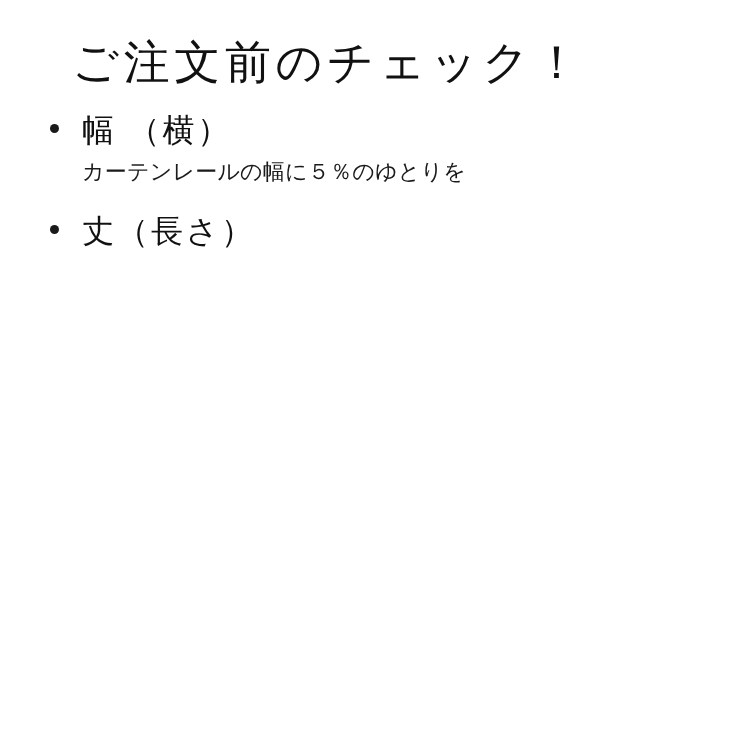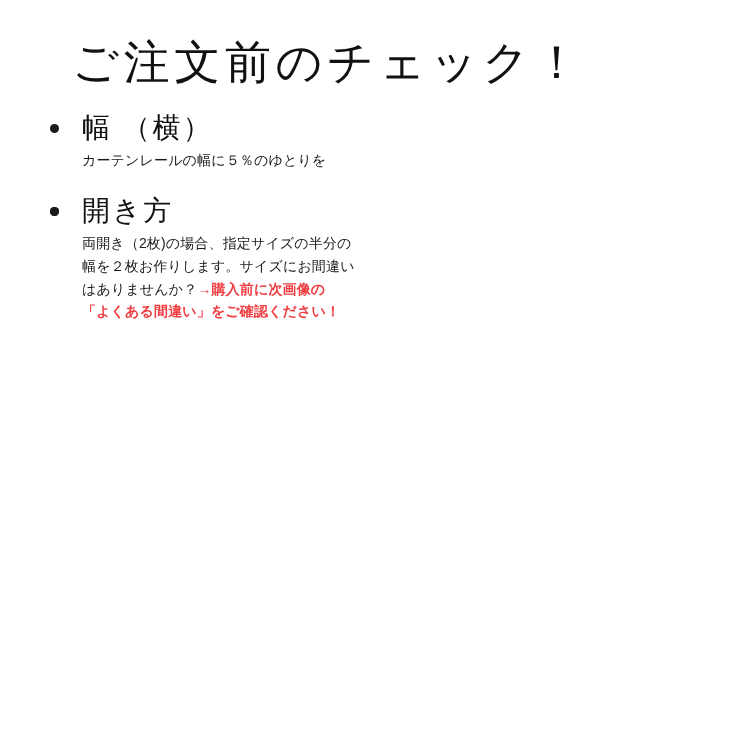--- a/index.html
+++ b/index.html
@@ -53,7 +53,7 @@
     background: #1a1a1a;
   }
   .item-title {
-    font-size: 28px;
+    font-size: 32px;
     font-weight: 400;
     letter-spacing: 0.08em;
     line-height: 1.25;

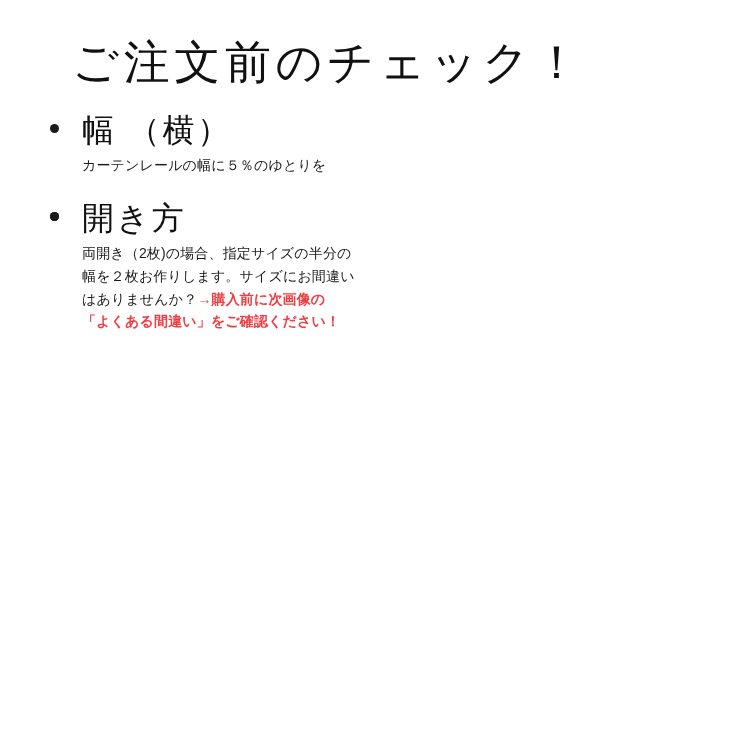--- a/index.html
+++ b/index.html
@@ -61,7 +61,7 @@
     color: #111111;
   }
   .item-body {
-    font-size: 14px;
+    font-size: 22px;
     font-weight: 400;
     letter-spacing: 0.01em;
     line-height: 1.62;

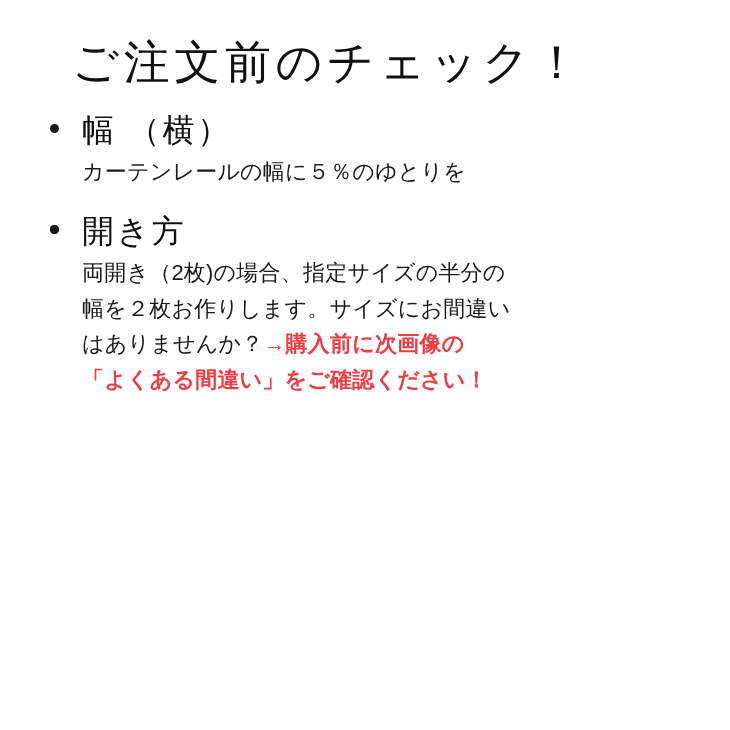--- a/index.html
+++ b/index.html
@@ -100,6 +100,7 @@
 
     <li class="check-item">
       <span class="bullet"></span>
+      <h2 class="item-title">丈（長さ）</h2>
       <p class="item-body">
       </p>
     </li>

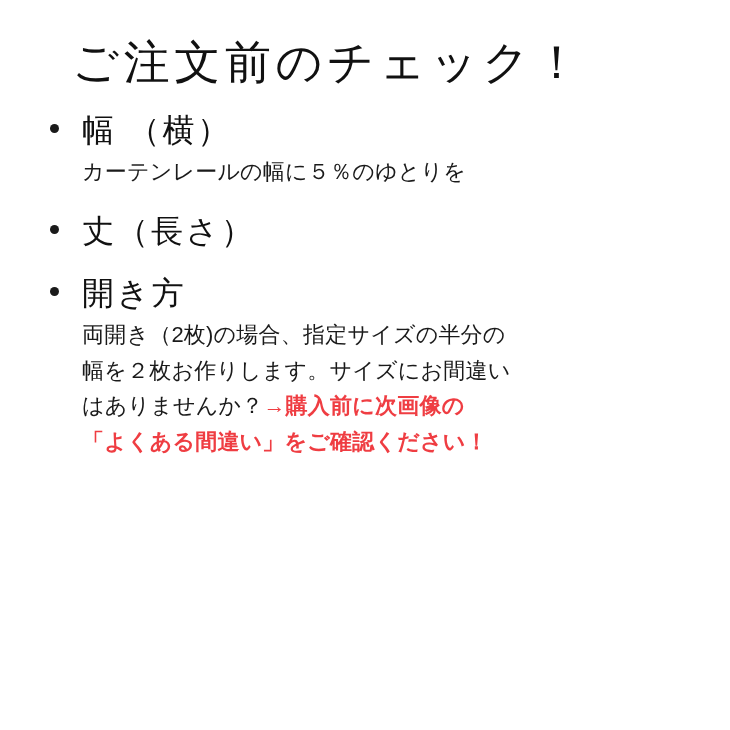--- a/index.html
+++ b/index.html
@@ -105,16 +105,6 @@
       </p>
     </li>
 
-    <li class="check-item">
-      <span class="bullet"></span>
-      <h2 class="item-title">開き方</h2>
-      <p class="item-body">
-        <span class="line">両開き（2枚)の場合、指定サイズの半分の</span>
-        <span class="line">幅を２枚お作りします。サイズにお間違い</span>
-        <span class="line"><span>はありませんか？</span><span class="accent-inline">→購入前に次画像の</span></span>
-        <span class="line accent">「よくある間違い」をご確認ください！</span>
-      </p>
-    </li>
 
   </ul>
 </div>

